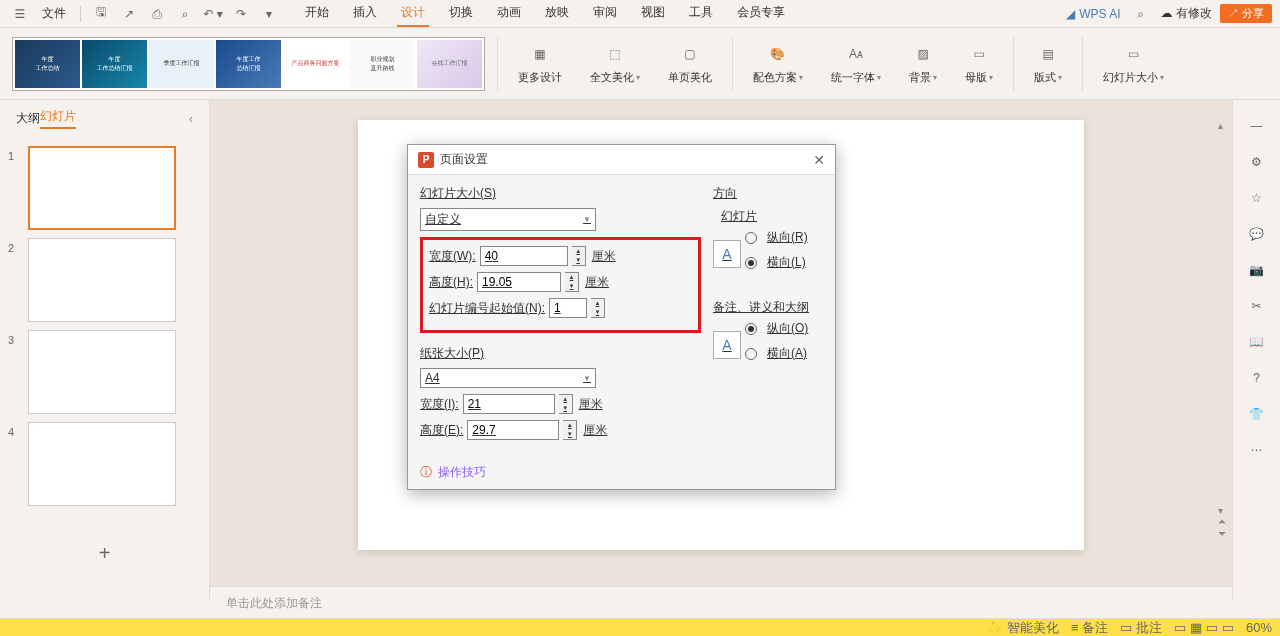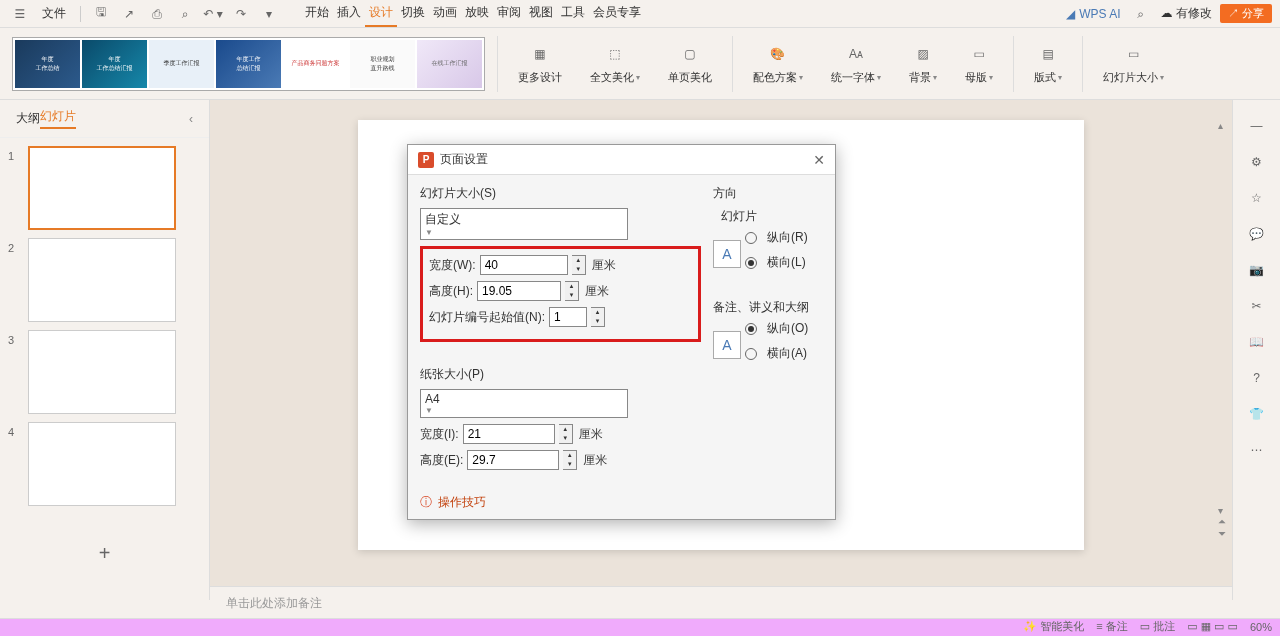--- a/index.html
+++ b/index.html
@@ -11,7 +11,7 @@
     .menu-btn { padding: 2px 6px; cursor: pointer; }
     .icon-btn { width: 24px; height: 24px; display: flex; align-items: center; justify-content: center; cursor: pointer; color: #666; }
     .sep { width: 1px; height: 16px; background: #ccc; margin: 0 4px; }
-    .tabs { display: flex; margin-left: 20px; }
+    .tabs { display: flex; gap: 16px; margin-left: 20px; }
     .tab { padding: 4px 4px; cursor: pointer; }
     .tab.active { color: #e67a26; border-bottom: 2px solid #e67a26; }
     .top-right { margin-left: auto; display: flex; align-items: center; gap: 8px; }

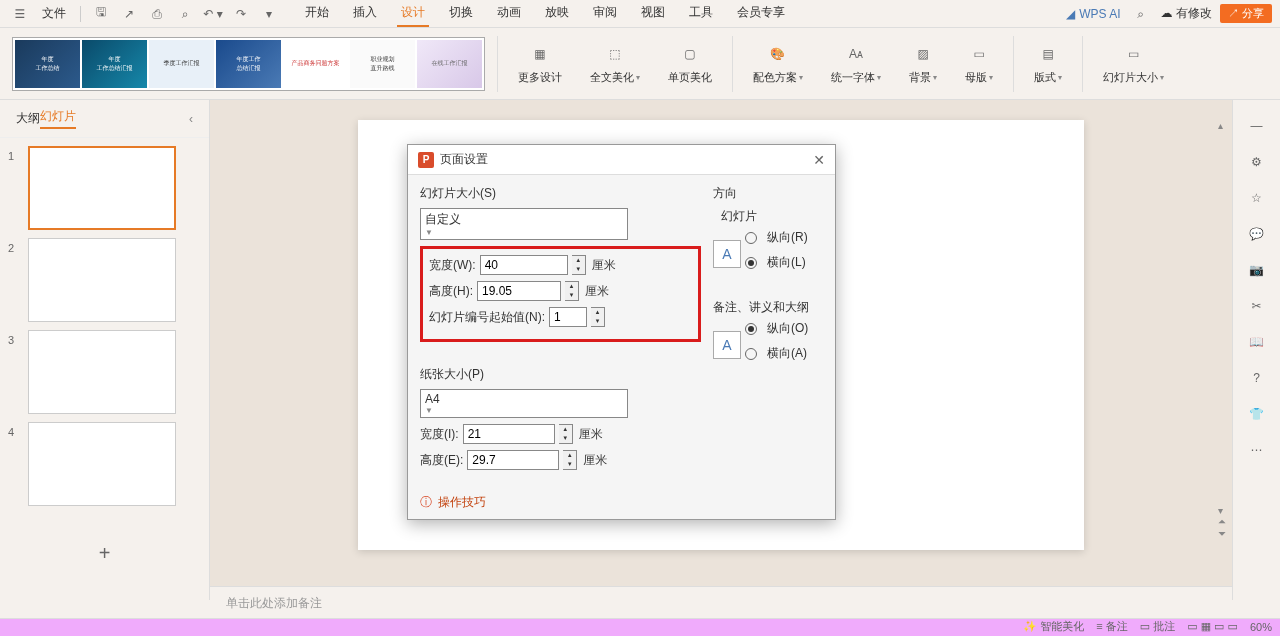--- a/index.html
+++ b/index.html
@@ -72,7 +72,7 @@
     .dialog-title { display: flex; align-items: center; padding: 6px 10px; border-bottom: 1px solid #ddd; background: #fff; }
     .dialog-title-icon { width: 16px; height: 16px; background: #d94c2b; border-radius: 2px; margin-right: 6px; color: #fff; font-size: 10px; display: flex; align-items: center; justify-content: center; font-weight: bold; }
     .dialog-close { margin-left: auto; cursor: pointer; font-size: 14px; color: #666; }
-    .dialog-body { padding: 10px 12px; display: flex; gap: 12px; }
+    .dialog-body { padding: 10px 12px; display: flex; gap: 12px; text-decoration: underline; }
     .dialog-left { flex: 1; }
     .dialog-right { width: 110px; }
     .dialog-buttons { width: 76px; display: flex; flex-direction: column; gap: 12px; }

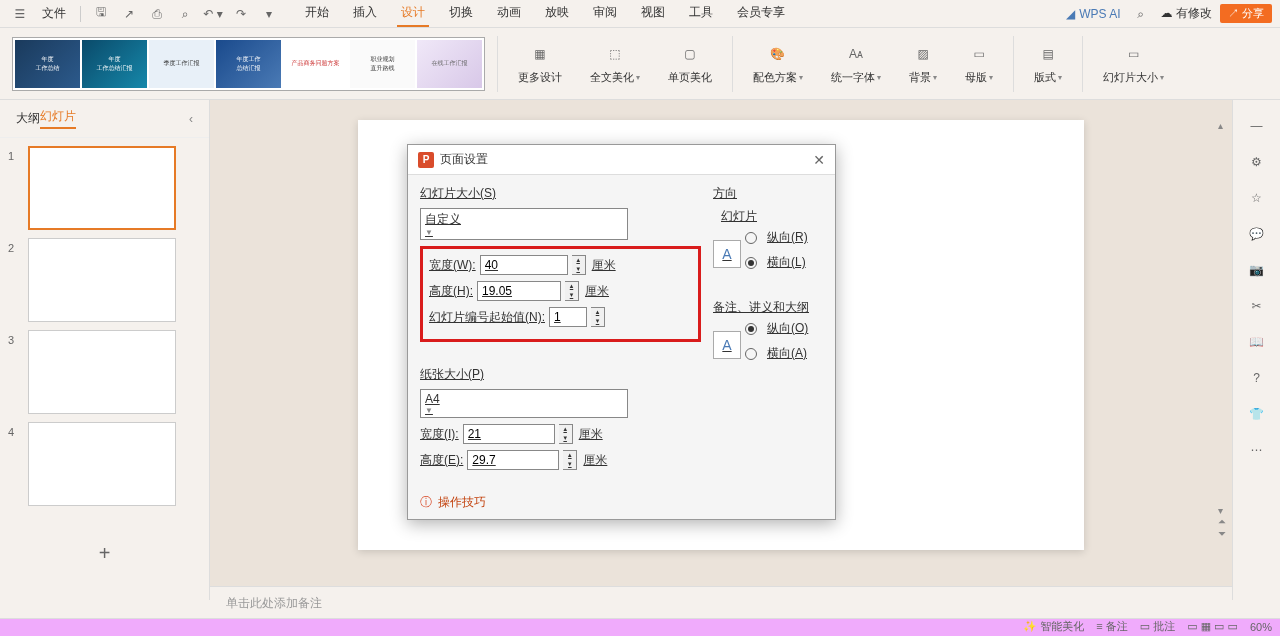--- a/index.html
+++ b/index.html
@@ -87,7 +87,7 @@
     .spinner { display: flex; flex-direction: column; border: 1px solid #888; border-left: none; width: 14px; }
     .spin-btn { height: 9px; font-size: 7px; text-align: center; cursor: pointer; background: #f0f0f0; line-height: 7px; }
     .unit { font-size: 12px; margin-left: 2px; }
-    .select { border: 1px solid #888; background: #fff; padding: 2px 4px; width: 208px; display: flex; justify-content: space-between; cursor: pointer; flex-direction: column; }
+    .select { border: 1px solid #888; background: #fff; padding: 2px 4px; width: 176px; display: flex; justify-content: space-between; align-items: center; cursor: pointer; }
     .radio-row { display: flex; align-items: center; gap: 10px; margin-bottom: 8px; margin-left: 24px; }
     .radio { width: 12px; height: 12px; border: 1px solid #666; border-radius: 50%; display: flex; align-items: center; justify-content: center; }
     .radio.checked::after { content: ''; width: 6px; height: 6px; background: #333; border-radius: 50%; }

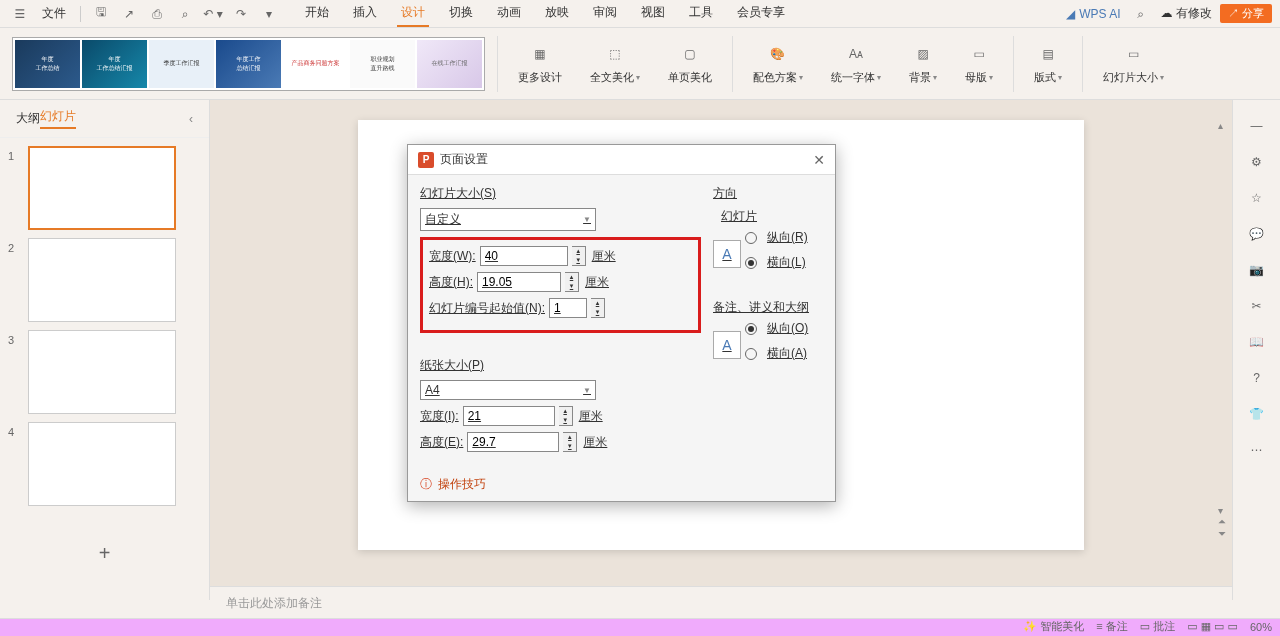--- a/index.html
+++ b/index.html
@@ -80,7 +80,7 @@
     .dlg-btn.primary { border: 2px solid #3a7acc; background: #eaf3fc; }
     .field-group { margin-bottom: 6px; }
     .group-label { margin-bottom: 6px; }
-    .red-box { border: 3px solid #d91c1c; padding: 6px; margin-bottom: 24px; }
+    .red-box { border: 3px solid #d91c1c; padding: 6px; margin-bottom: 12px; }
     .field-row { display: flex; align-items: center; margin-bottom: 6px; gap: 4px; }
     .field-label { font-size: 12px; }
     .field-input { border: 1px solid #888; background: #fff; padding: 2px 4px; font-size: 12px; }

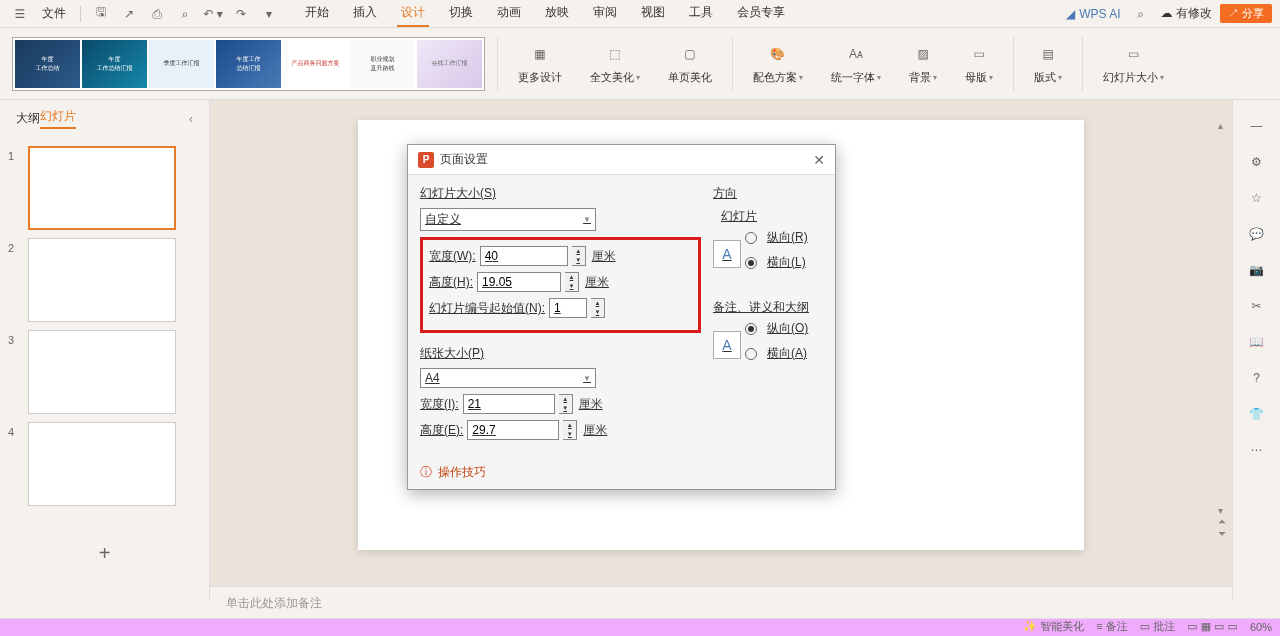--- a/index.html
+++ b/index.html
@@ -94,7 +94,7 @@
     .orient-icon { width: 28px; height: 28px; border: 1px solid #aaa; background: #fff; display: flex; align-items: center; justify-content: center; font-size: 14px; color: #4a7ab5; margin-right: 4px; }
     .dialog-footer { padding: 8px 12px; display: flex; align-items: center; gap: 6px; }
     .tip-icon { color: #d94c2b; }
-    .tip-link { color: #c2410c; cursor: pointer; }
+    .tip-link { color: #8b5cf6; cursor: pointer; }
   </style>
 </head>
 <body>

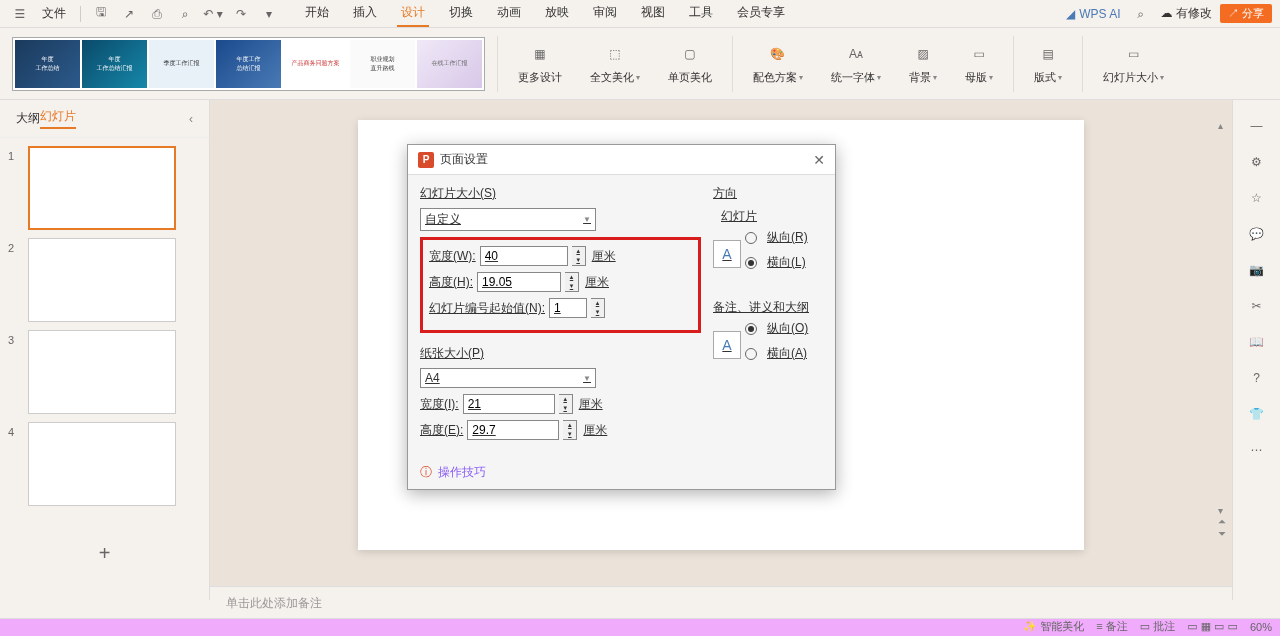--- a/index.html
+++ b/index.html
@@ -64,7 +64,7 @@
     .notes-area { padding: 8px 16px; color: #999; border-top: 1px solid #ddd; background: #f5f1ed; position: absolute; bottom: 18px; left: 210px; right: 48px; height: 32px; }
     
     
-    .status-bar { position: absolute; bottom: 0; left: 0; right: 0; height: 18px; background: #f0abfc; border-top: 1px solid #ddd; display: flex; align-items: flex-start; padding: 0 8px; font-size: 11px; color: #666; gap: 12px; }
+    .status-bar { position: absolute; bottom: 0; left: 0; right: 0; height: 18px; background: #fde047; border-top: 1px solid #ddd; display: flex; align-items: center; padding: 0 8px; font-size: 13px; color: #666; gap: 12px; }
     .status-right { margin-left: auto; display: flex; gap: 12px; align-items: center; }
     
     

